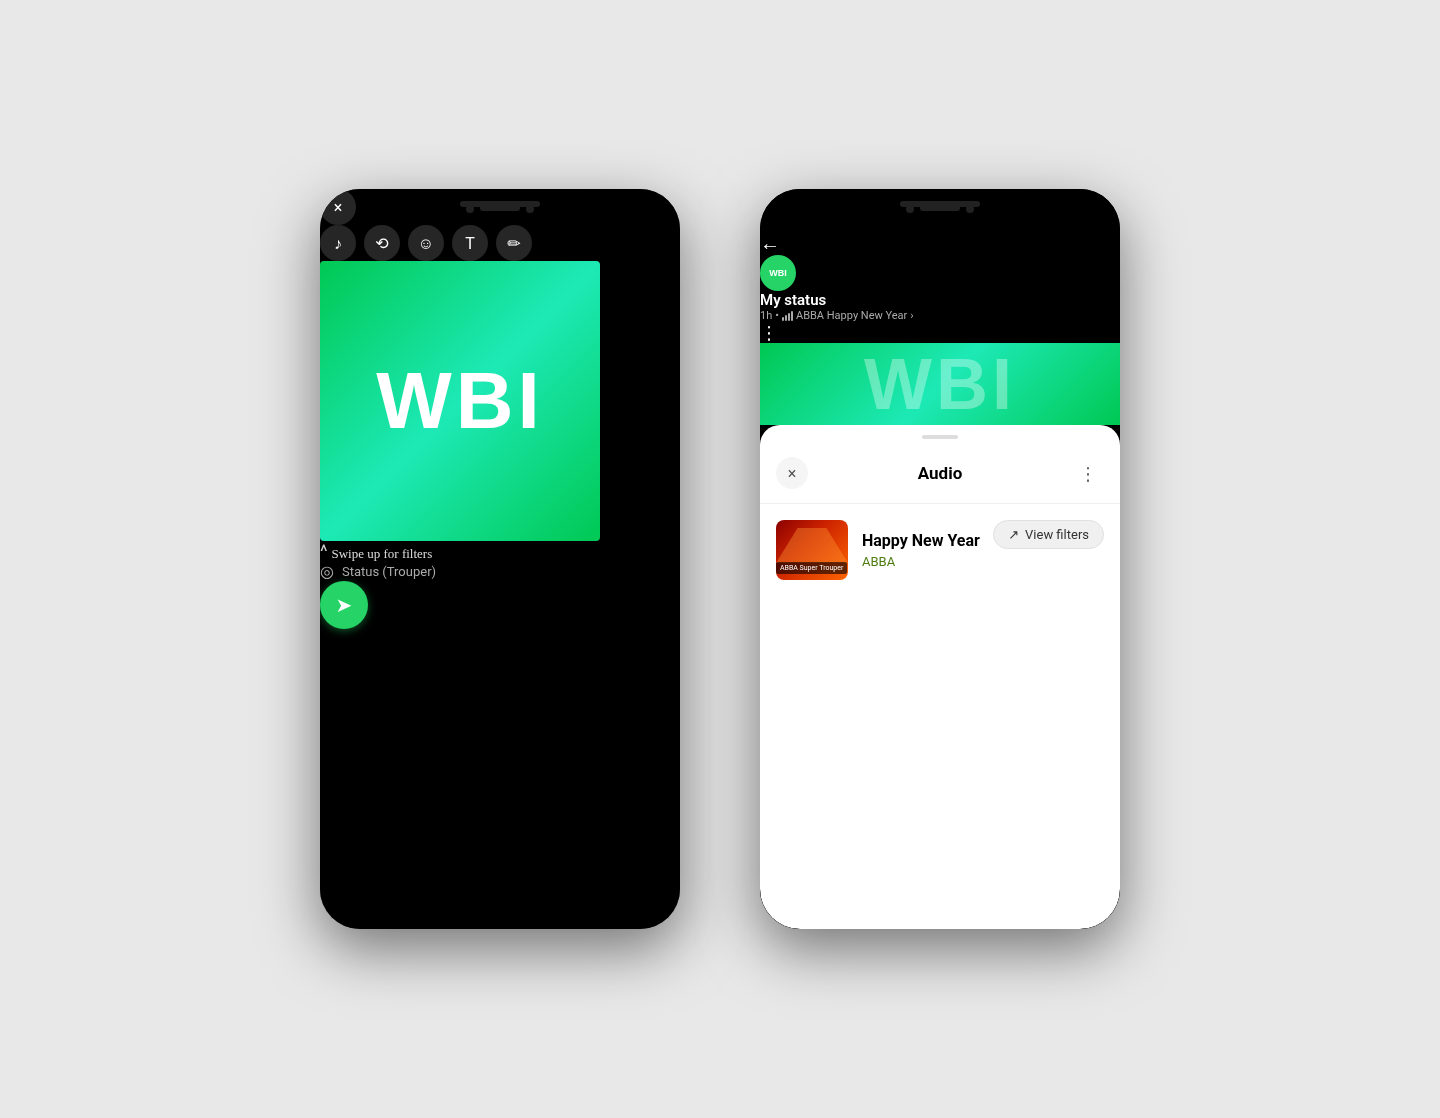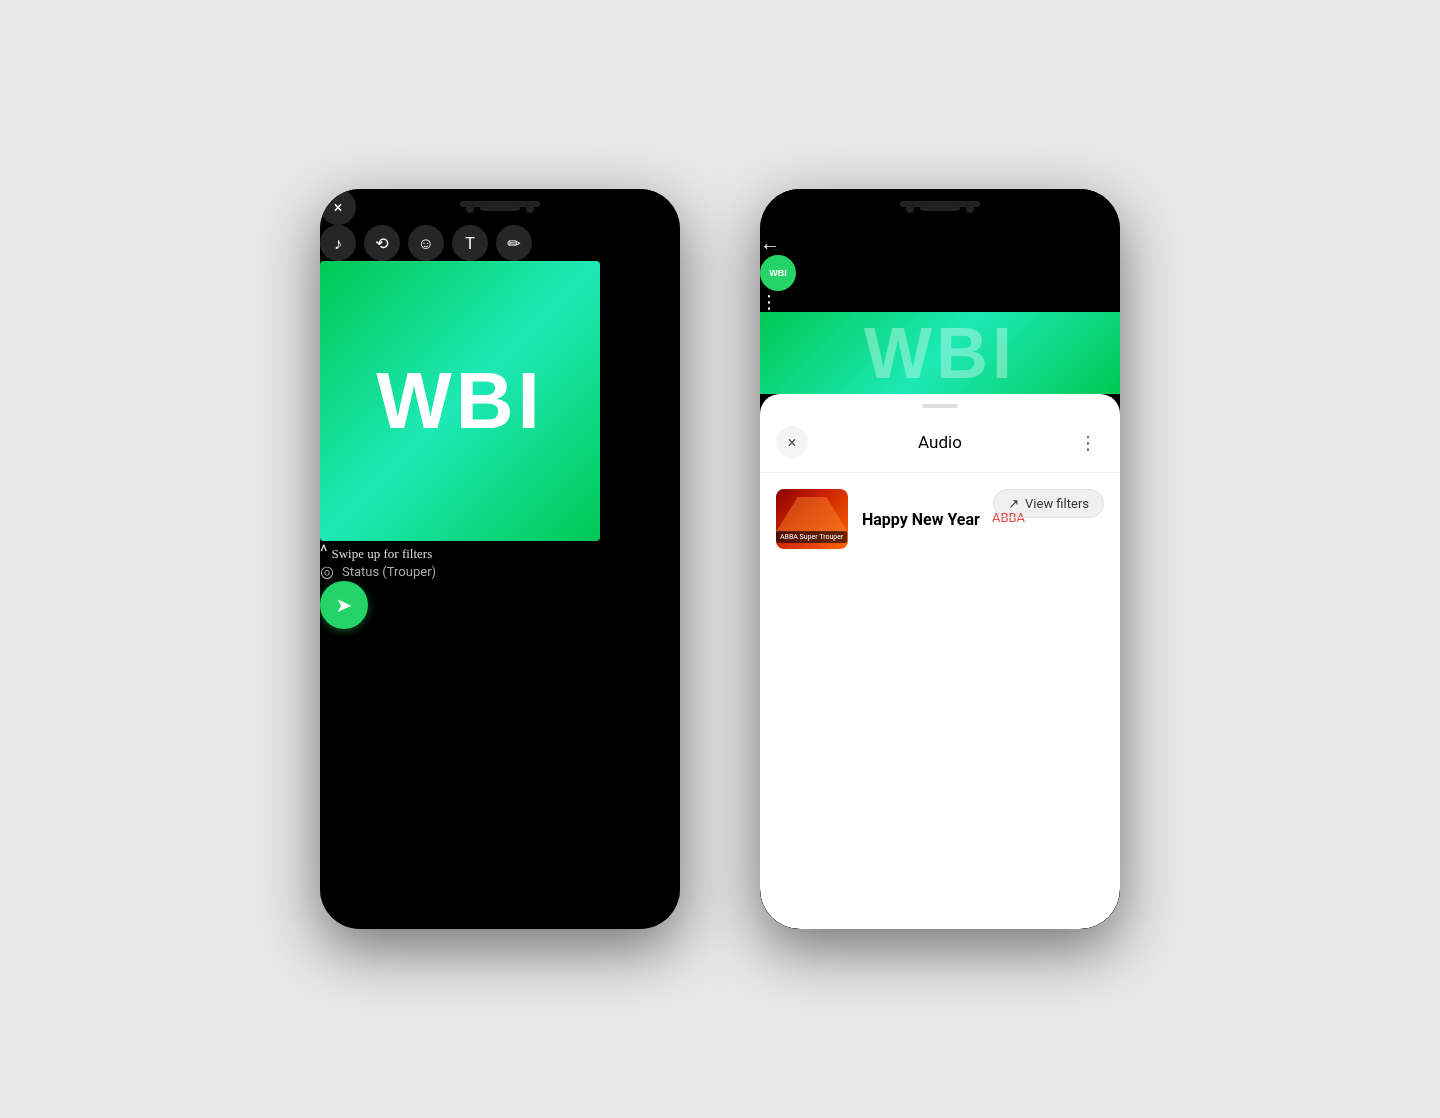--- a/index.html
+++ b/index.html
@@ -494,6 +494,21 @@
       <div class="status-header">
         <span class="back-icon">←</span>
         <div class="avatar-circle">WBI</div>
+        <div class="header-info">
+          <div class="header-name">My status</div>
+          <div class="header-sub">
+            <span>1h</span>
+            <span>•</span>
+            <div class="signal-bars">
+              <span></span>
+                <span></span>
+                <span></span>
+                <span></span>
+            </div>
+            <span>ABBA Happy New Year</span>
+            <span>›</span>
+          </div>
+        </div>
         <span class="more-icon">⋮</span>
       </div>
 

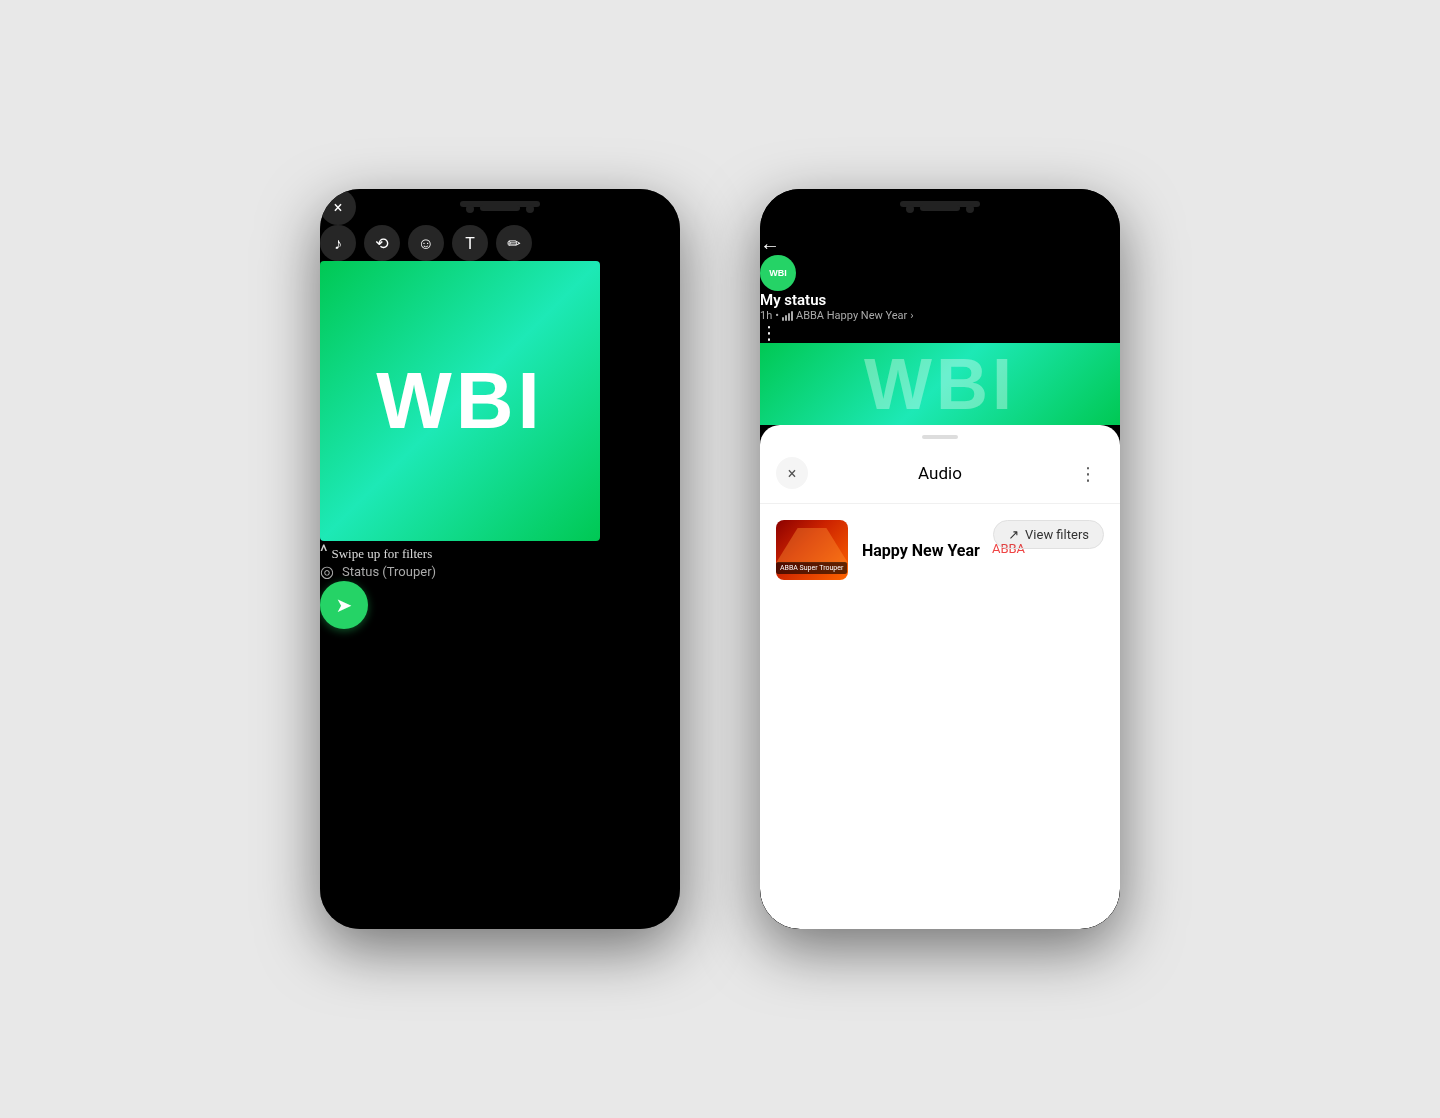--- a/index.html
+++ b/index.html
@@ -276,7 +276,7 @@
 
     .audio-title {
       font-size: 17px;
-      font-weight: 400;
+      font-weight: 700;
       color: #000;
     }
 

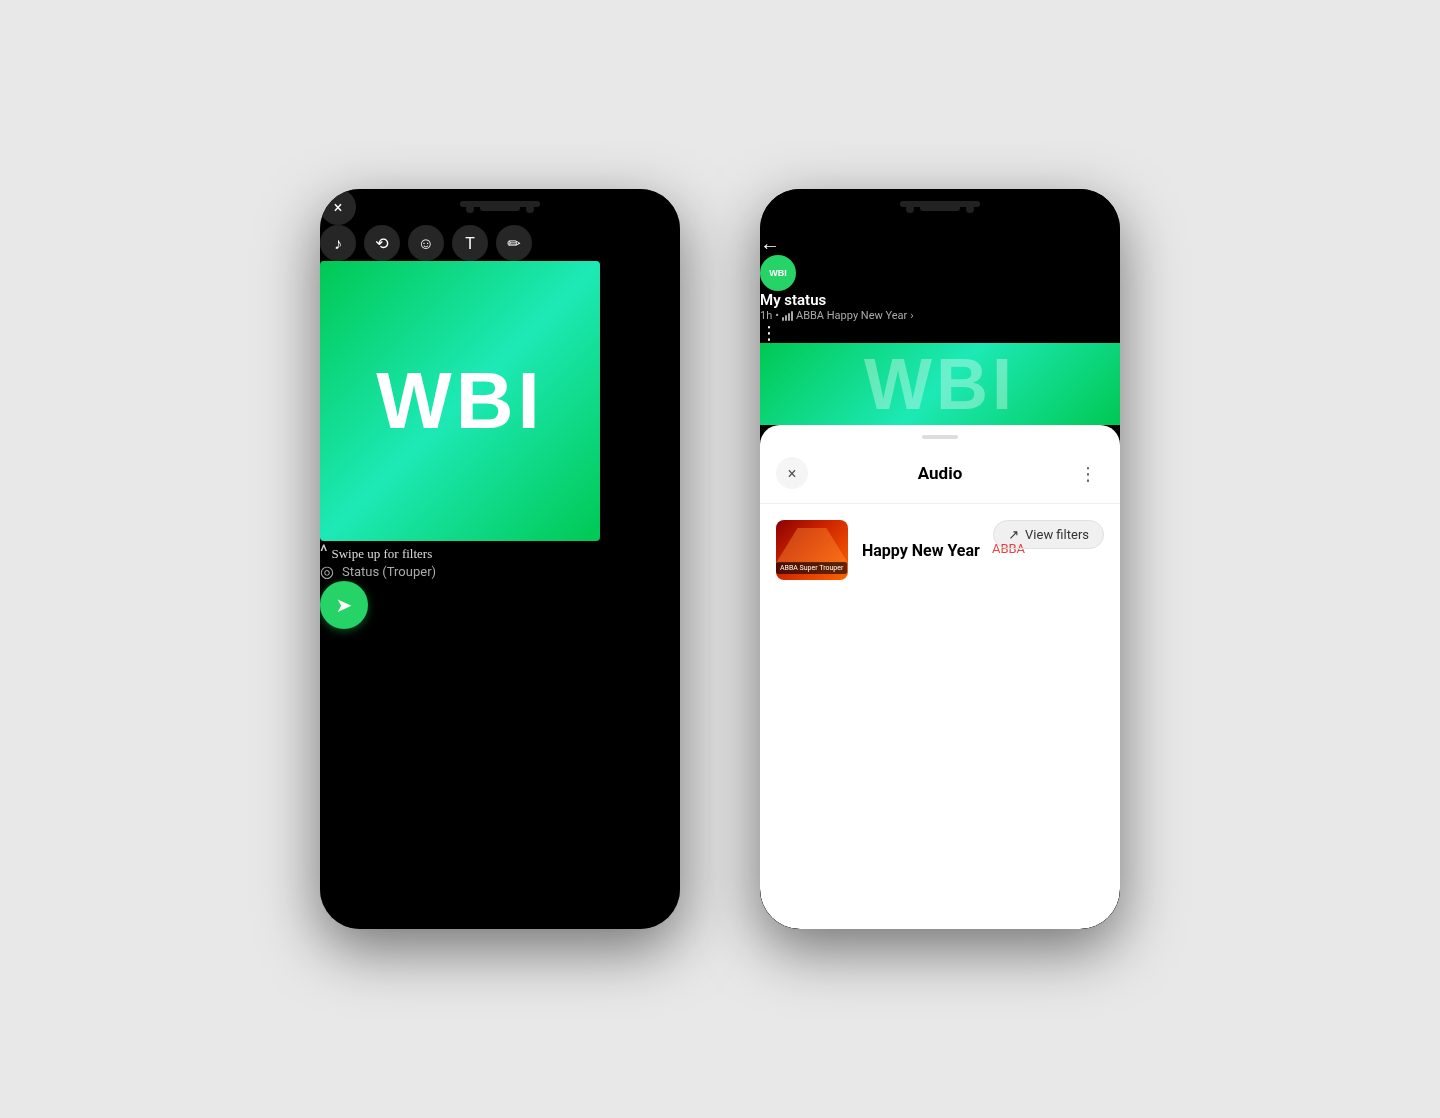--- a/index.html
+++ b/index.html
@@ -353,8 +353,8 @@
 
     .track-info {
       display: flex;
-      flex-direction: row;
-      gap: 12px;
+      flex-direction: column;
+      gap: 4px;
     }
 
     .track-name {

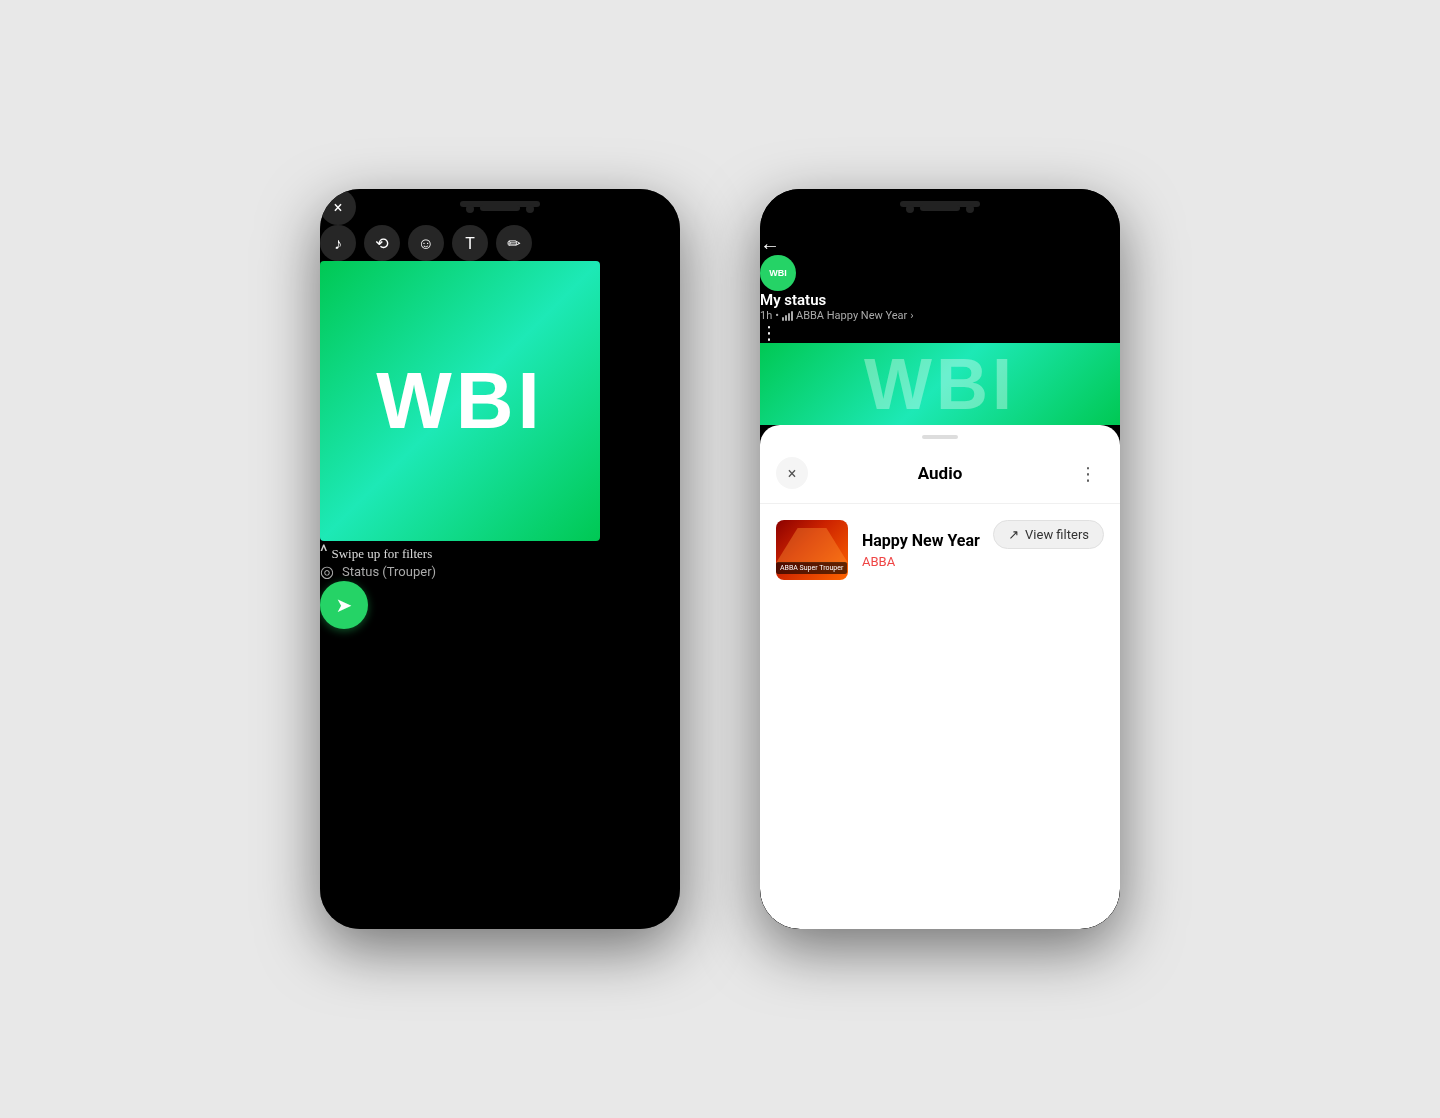--- a/index.html
+++ b/index.html
@@ -365,7 +365,7 @@
 
     .track-artist {
       font-size: 13px;
-      color: #ef4444;
+      color: #4d7c0f;
     }
 
     

